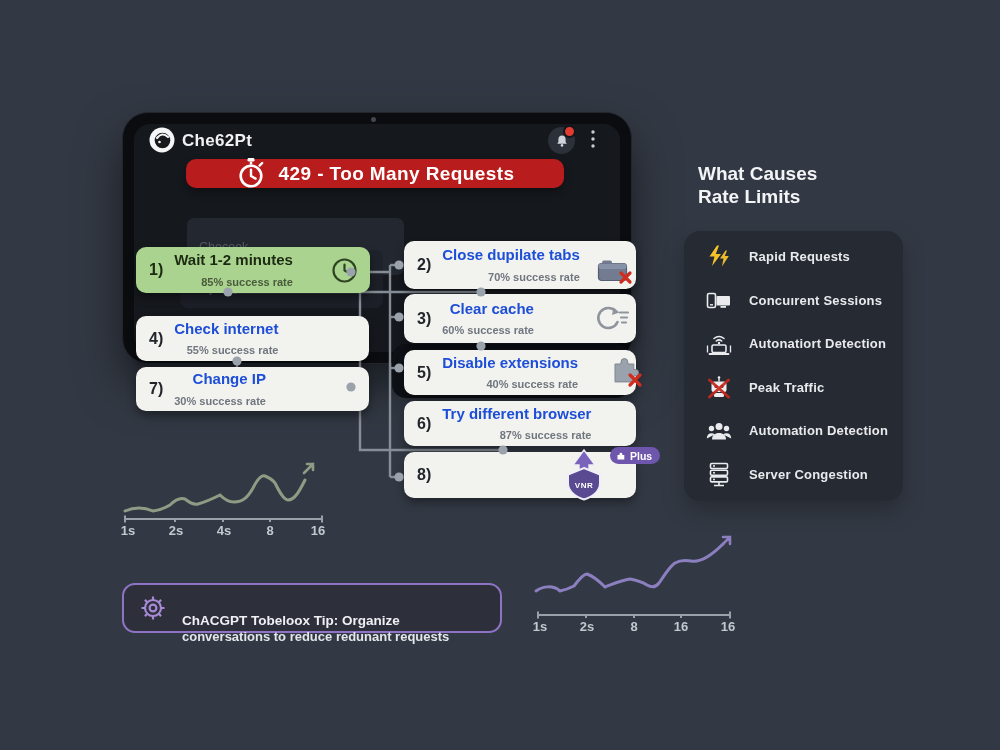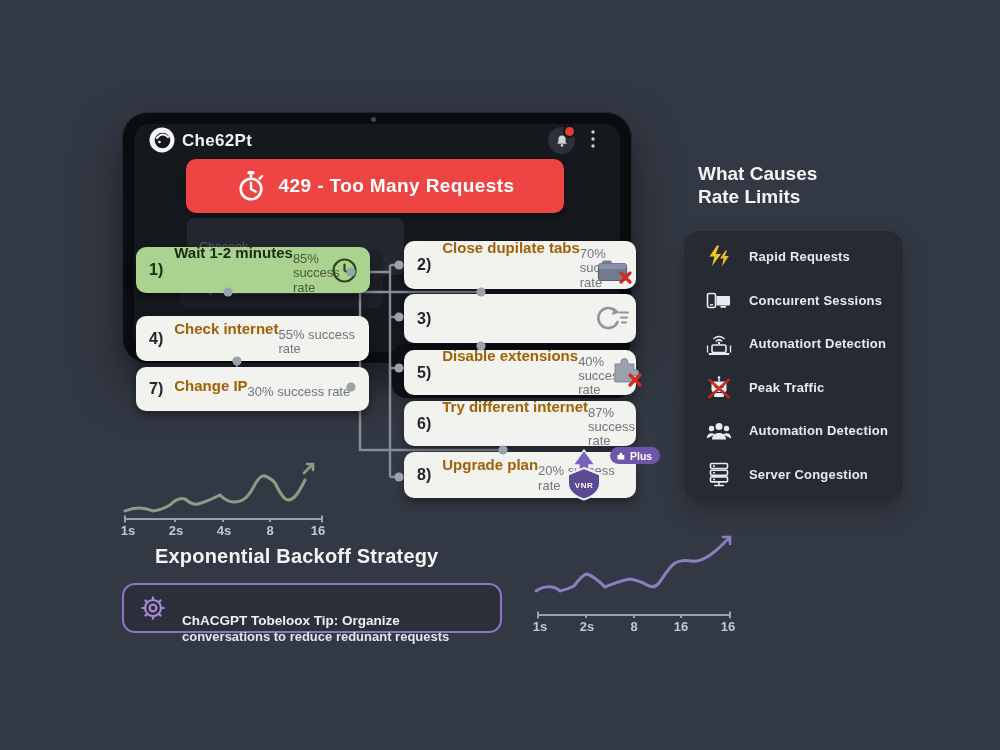--- a/index.html
+++ b/index.html
@@ -21,7 +21,7 @@
   .notif .dot{position:absolute;right:-1px;top:-2px;width:9px;height:9px;border-radius:50%;background:#e23c30;border:2px solid #14161b;}
   .kebab{left:590px;top:129px;z-index:2;}
 
-  .banner{left:186px;top:159px;width:378px;height:54px;background:#ef4444;border-radius:10px;z-index:2;
+  .banner{left:186px;top:159px;width:378px;height:29px;background:#b91c1c;border-radius:10px;z-index:2;
           display:flex;align-items:center;justify-content:center;gap:13px;box-shadow:0 4px 9px rgba(0,0,0,.35);}
   .banner .txt{color:#ffffff;font-size:19px;font-weight:800;letter-spacing:.4px;}
 

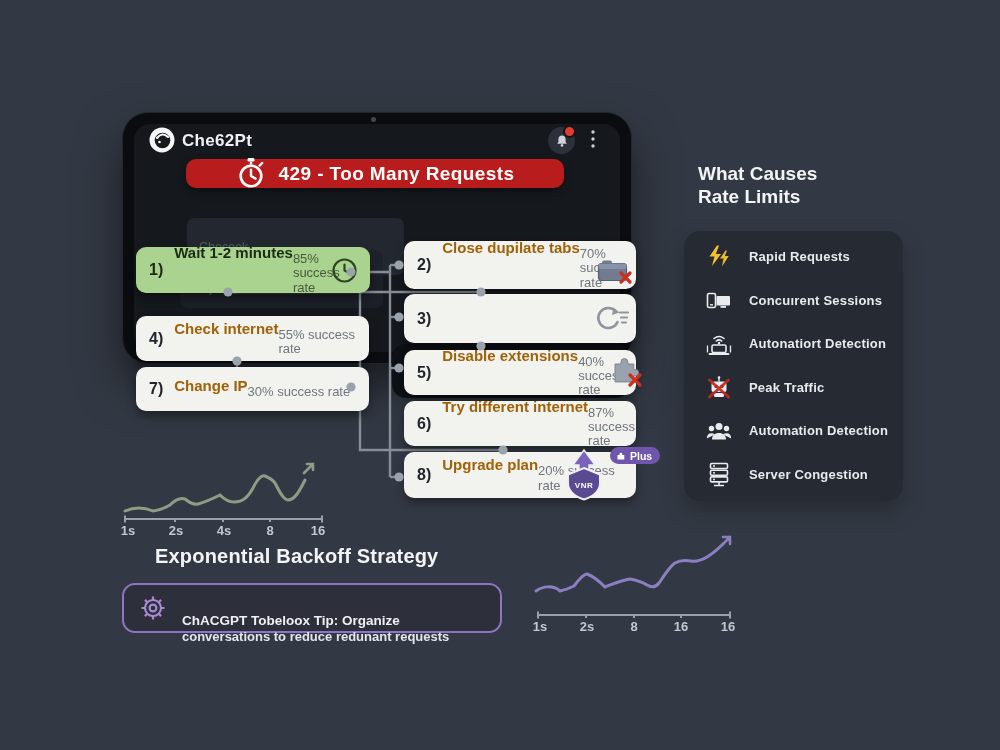--- a/index.html
+++ b/index.html
@@ -37,7 +37,7 @@
   .box{position:absolute;border-radius:10px;display:flex;align-items:center;padding:0 10px 0 13px;gap:11px;
        z-index:3;box-shadow:0 5px 10px rgba(0,0,0,.38);}
   .box .num{font-size:16px;font-weight:800;color:#22262c;}
-  .box .tcol{display:flex;flex-direction:row;line-height:1.1;}
+  .box .tcol{display:flex;flex-direction:column;line-height:1.1;align-items:flex-end;}
   .box .t{font-size:15px;font-weight:800;color:#a16207;white-space:nowrap;}
   .box .s{font-size:13px;font-weight:400;color:#70767e;margin-top:7px;}
   .box.green{background:#a9d38f;}

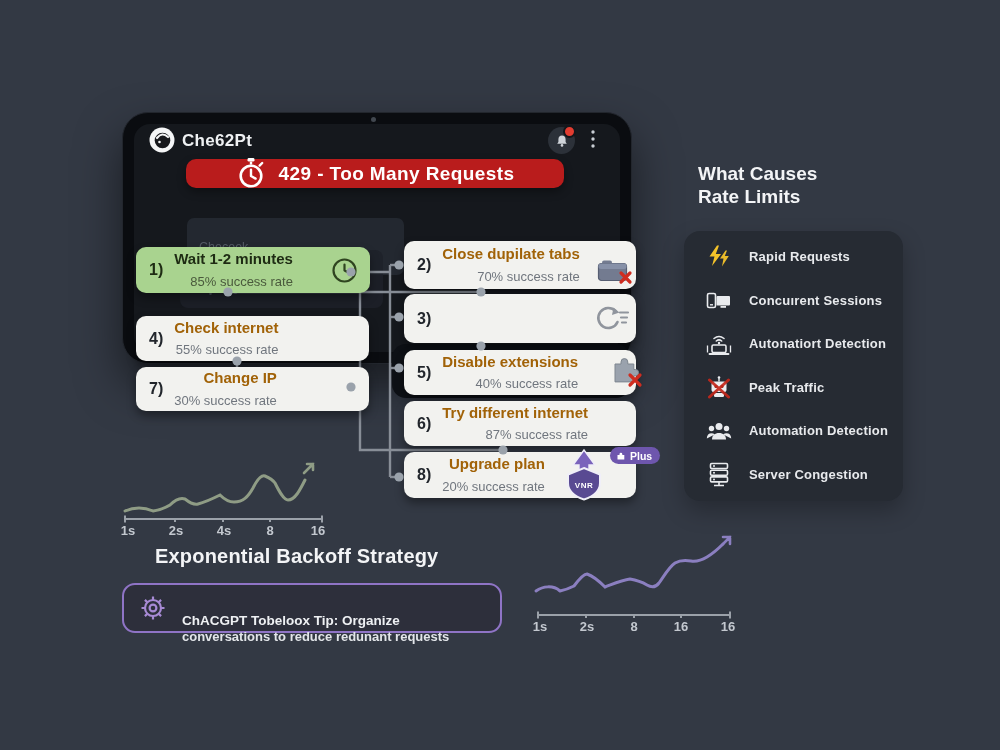--- a/index.html
+++ b/index.html
@@ -38,7 +38,7 @@
        z-index:3;box-shadow:0 5px 10px rgba(0,0,0,.38);}
   .box .num{font-size:16px;font-weight:800;color:#22262c;}
   .box .tcol{display:flex;flex-direction:column;line-height:1.1;align-items:flex-end;}
-  .box .t{font-size:15px;font-weight:800;color:#a16207;white-space:nowrap;}
+  .box .t{font-size:15px;font-weight:800;color:#1d4ed8;white-space:nowrap;}
   .box .s{font-size:13px;font-weight:400;color:#70767e;margin-top:7px;}
   .box.green{background:#a9d38f;}
   .box.green .num,.box.green .t{color:#1e2b13;}

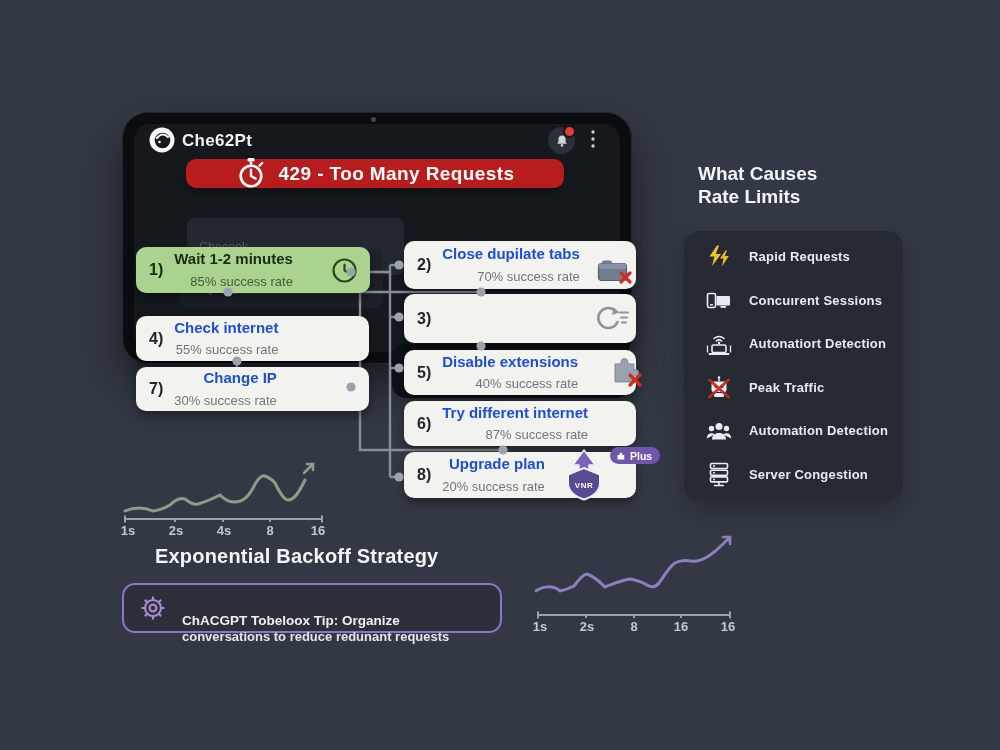--- a/index.html
+++ b/index.html
@@ -39,7 +39,7 @@
   .box .num{font-size:16px;font-weight:800;color:#22262c;}
   .box .tcol{display:flex;flex-direction:column;line-height:1.1;align-items:flex-end;}
   .box .t{font-size:15px;font-weight:800;color:#1d4ed8;white-space:nowrap;}
-  .box .s{font-size:13px;font-weight:400;color:#70767e;margin-top:7px;}
+  .box .s{font-size:11px;font-weight:700;color:#70767e;margin-top:7px;}
   .box.green{background:#a9d38f;}
   .box.green .num,.box.green .t{color:#1e2b13;}
   .box.green .s{color:#4a5a3c;}

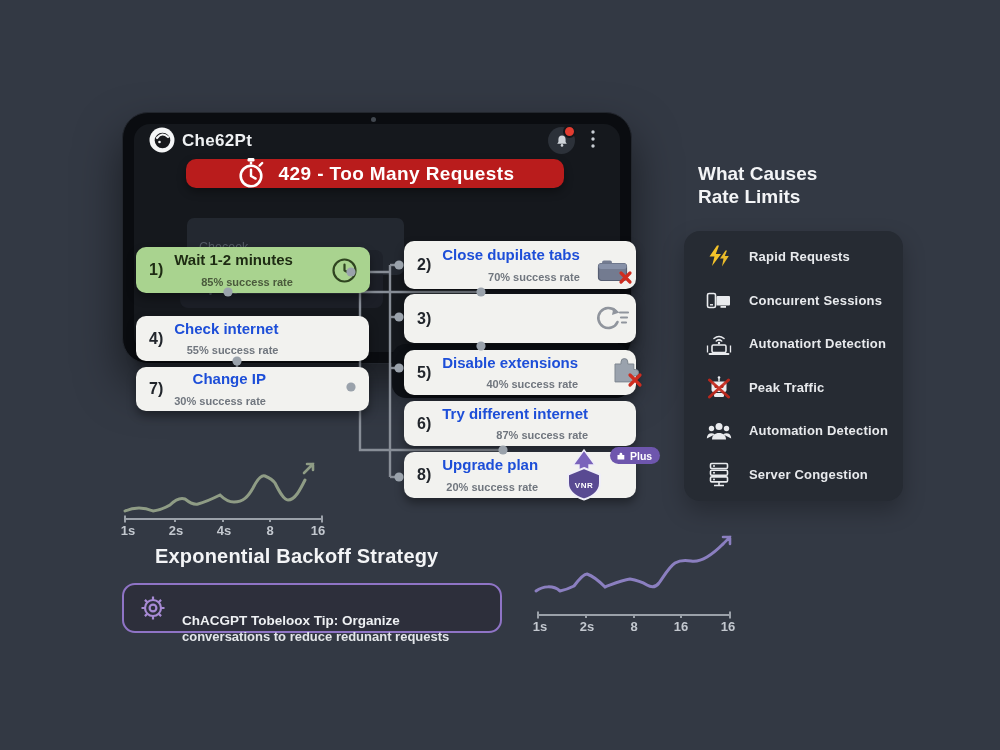--- a/index.html
+++ b/index.html
@@ -187,6 +187,10 @@
 
   <div class="box white" style="left:404px;top:294px;width:209px;height:49px;">
     <span class="num">3)</span>
+    <span class="tcol">
+      <span class="t">Clear cache</span>
+      <span class="s">60% success rate</span>
+    </span>
     <svg class="icon-right" style="right:6px;top:9px" width="40" height="31" viewBox="0 0 40 31">
       <path d="M25.5,8 A10,10 0 1 0 27.5,19" stroke="#90959d" stroke-width="2.6" fill="none" stroke-linecap="round"></path>
       <polygon points="23.5,4.5 29.5,9.5 22,12" fill="#90959d"></polygon>

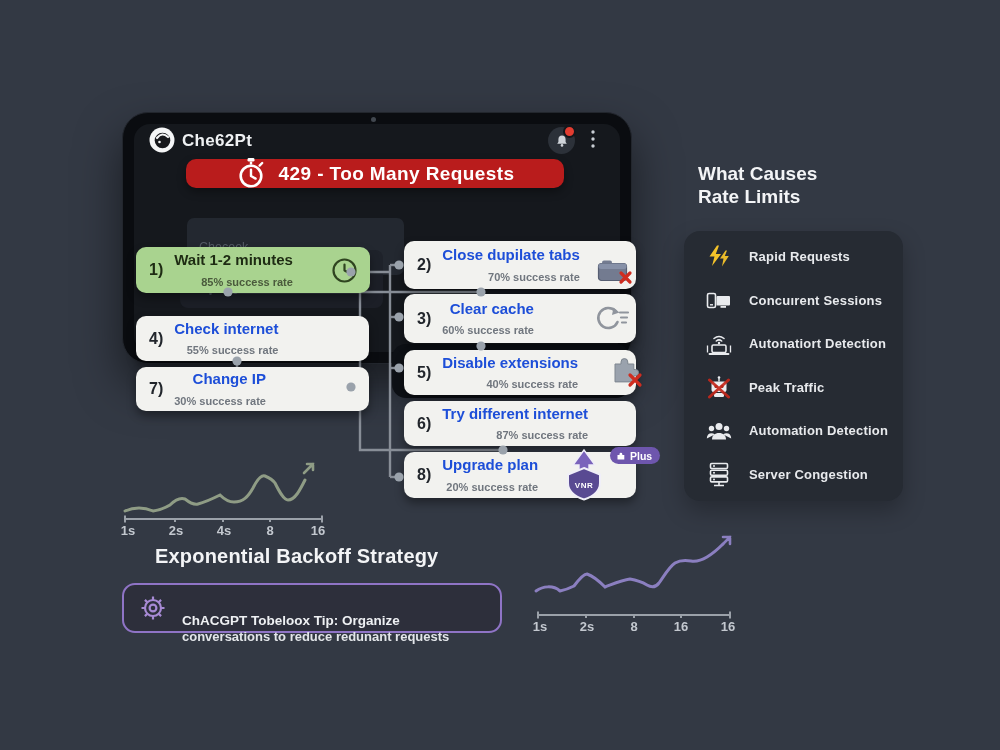--- a/index.html
+++ b/index.html
@@ -213,7 +213,7 @@
   <div class="box white" style="left:404px;top:401px;width:209px;height:45px;">
     <span class="num">6)</span>
     <span class="tcol">
-      <span class="t">Try different internet</span>
+      <span class="t">Try different browser</span>
       <span class="s">87% success rate</span>
     </span>
   </div>

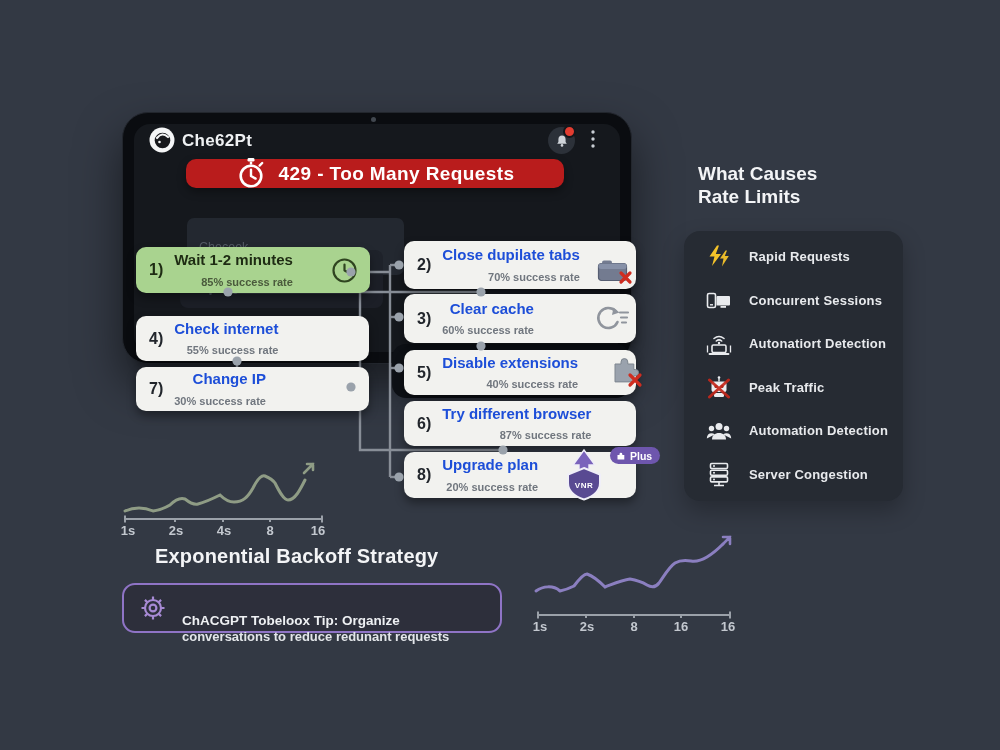--- a/index.html
+++ b/index.html
@@ -220,10 +220,6 @@
 
   <div class="box white" style="left:404px;top:452px;width:209px;height:46px;">
     <span class="num">8)</span>
-    <span class="tcol">
-      <span class="t">Upgrade plan</span>
-      <span class="s">20% success rate</span>
-    </span>
   </div>
 
   <div class="abs shield-wrap">

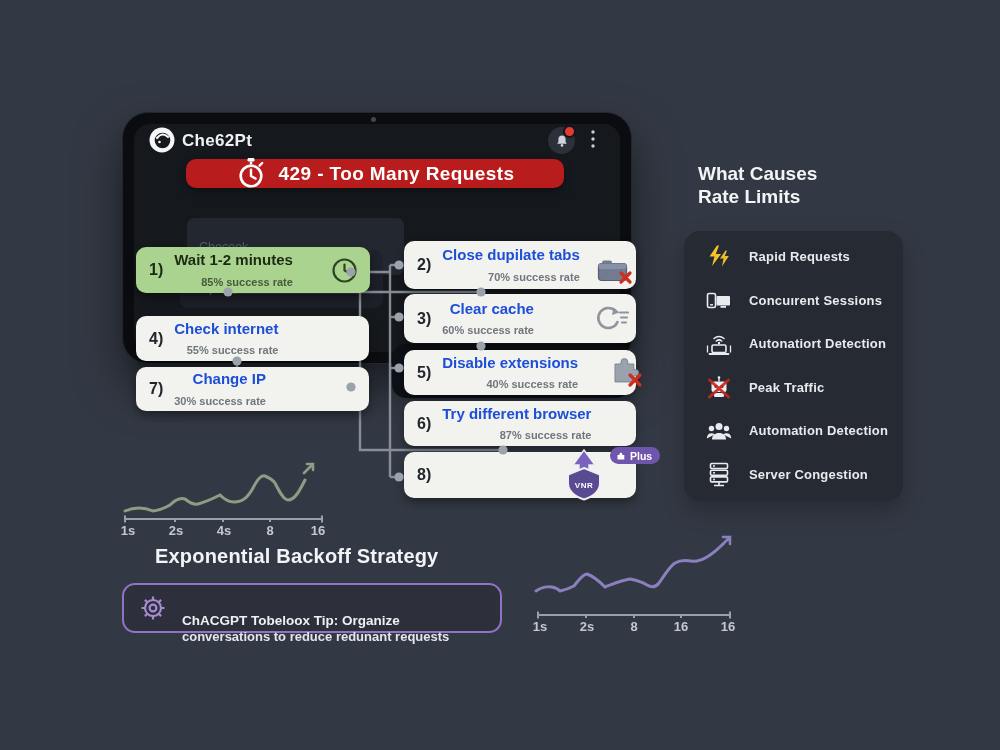--- a/index.html
+++ b/index.html
@@ -356,7 +356,6 @@
     <text class="tick" x="206" y="83" text-anchor="middle">16</text>
   </svg>
 
-  <div class="abs bk-title">Exponential Backoff Strategy</div>
 
   <div class="abs tip">
     <svg width="32" height="32" viewBox="0 0 32 32">

